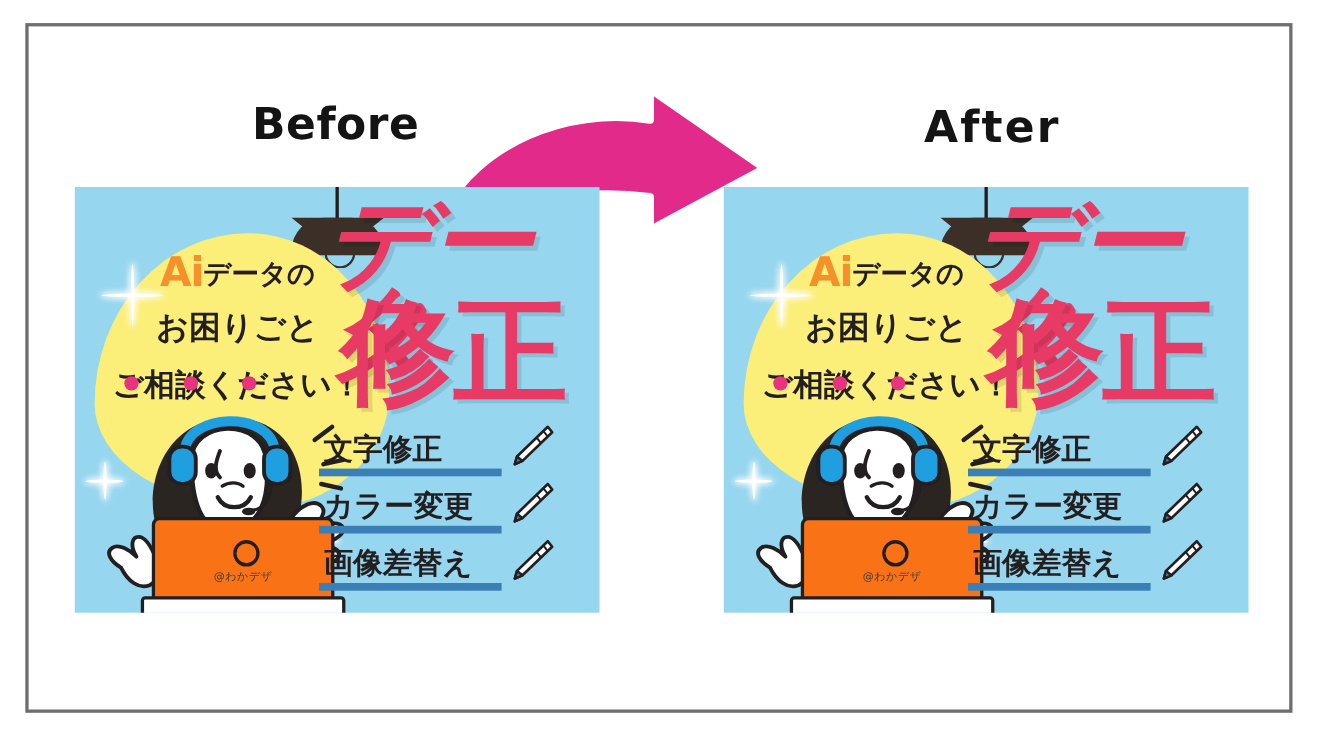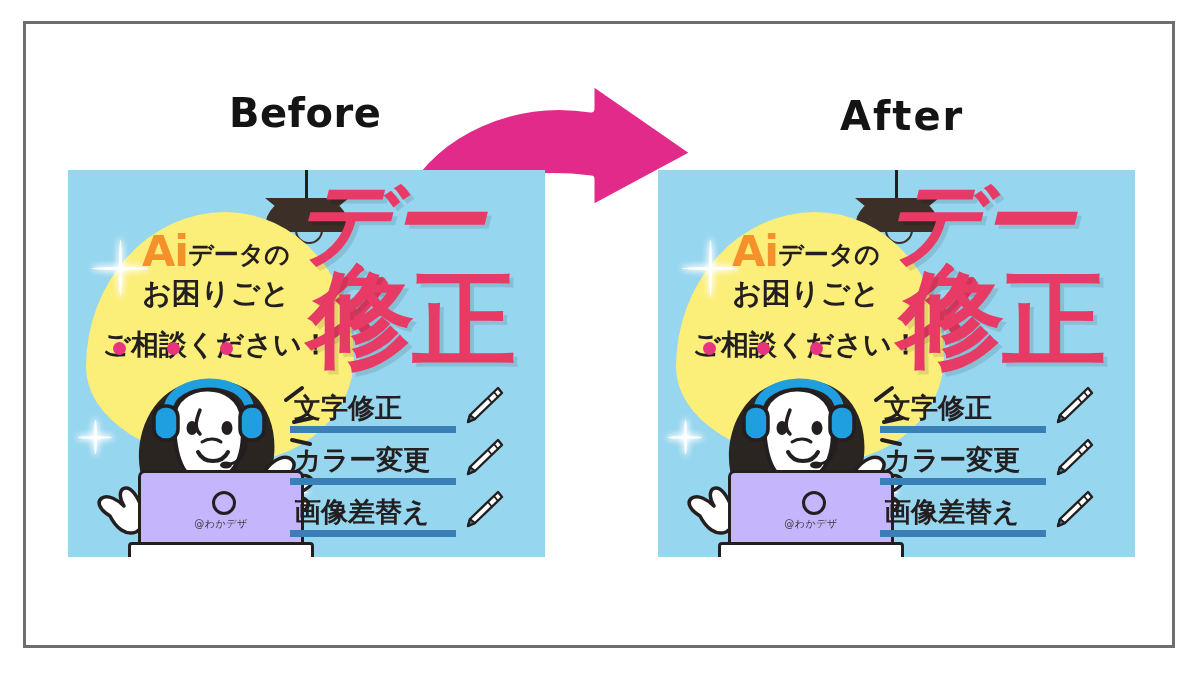--- a/index.html
+++ b/index.html
@@ -55,7 +55,7 @@
   .headline{position:absolute;left:24px;top:58px;width:248px;text-align:center;
             color:#231f20;font-weight:bold;line-height:1.08;}
   .hl1{font-size:30px;white-space:nowrap;}
-  .hl1 .ai{color:#f5902a;font-size:43px;letter-spacing:-1px;vertical-align:-3px;}
+  .hl1 .ai{color:#f5902a;font-size:37px;letter-spacing:-1px;vertical-align:-3px;}
   .hl1 .sm{font-size:25px;font-family:Liberation Serif, serif;}
   .hl2{font-size:29px;margin-top:4px;white-space:nowrap;}
   .hl3{font-size:28px;margin-top:20px;white-space:nowrap;}

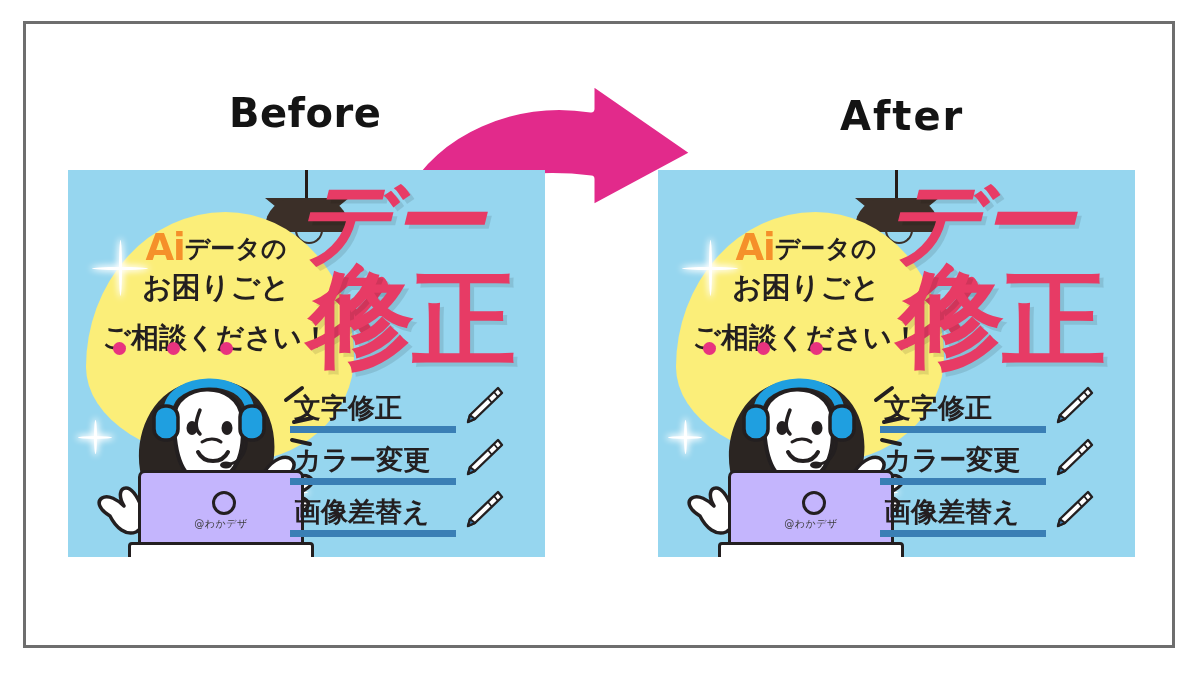--- a/index.html
+++ b/index.html
@@ -57,7 +57,7 @@
   .hl1{font-size:30px;white-space:nowrap;}
   .hl1 .ai{color:#f5902a;font-size:37px;letter-spacing:-1px;vertical-align:-3px;}
   .hl1 .sm{font-size:25px;font-family:Liberation Serif, serif;}
-  .hl2{font-size:29px;margin-top:4px;white-space:nowrap;}
+  .hl2{font-size:29px;margin-top:16px;white-space:nowrap;font-family:Liberation Mono, monospace;}
   .hl3{font-size:28px;margin-top:20px;white-space:nowrap;}
 
   .dots{position:absolute;left:45px;top:172px;width:120px;display:flex;

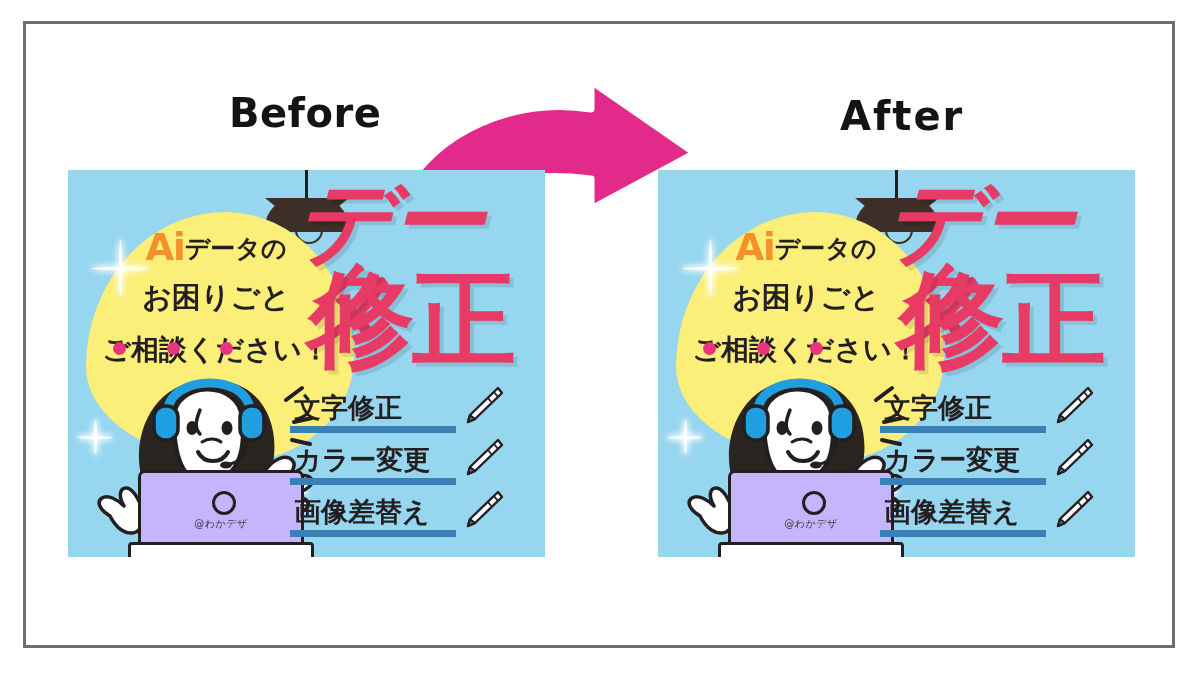--- a/index.html
+++ b/index.html
@@ -83,7 +83,7 @@
 
   
   .laptop{position:absolute;left:60px;top:300px;width:180px;height:92px;}
-  .laptop-lid{position:absolute;left:10px;top:0;width:160px;height:74px;background:#c4b5fd;
+  .laptop-lid{position:absolute;left:10px;top:0;width:160px;height:74px;background:#f97316;
               border:3.5px solid #231f20;border-radius:7px;}
   .laptop-cam{position:absolute;left:50%;top:18px;margin-left:-9px;width:18px;height:18px;
               border:3px solid #231f20;border-radius:50%;}

